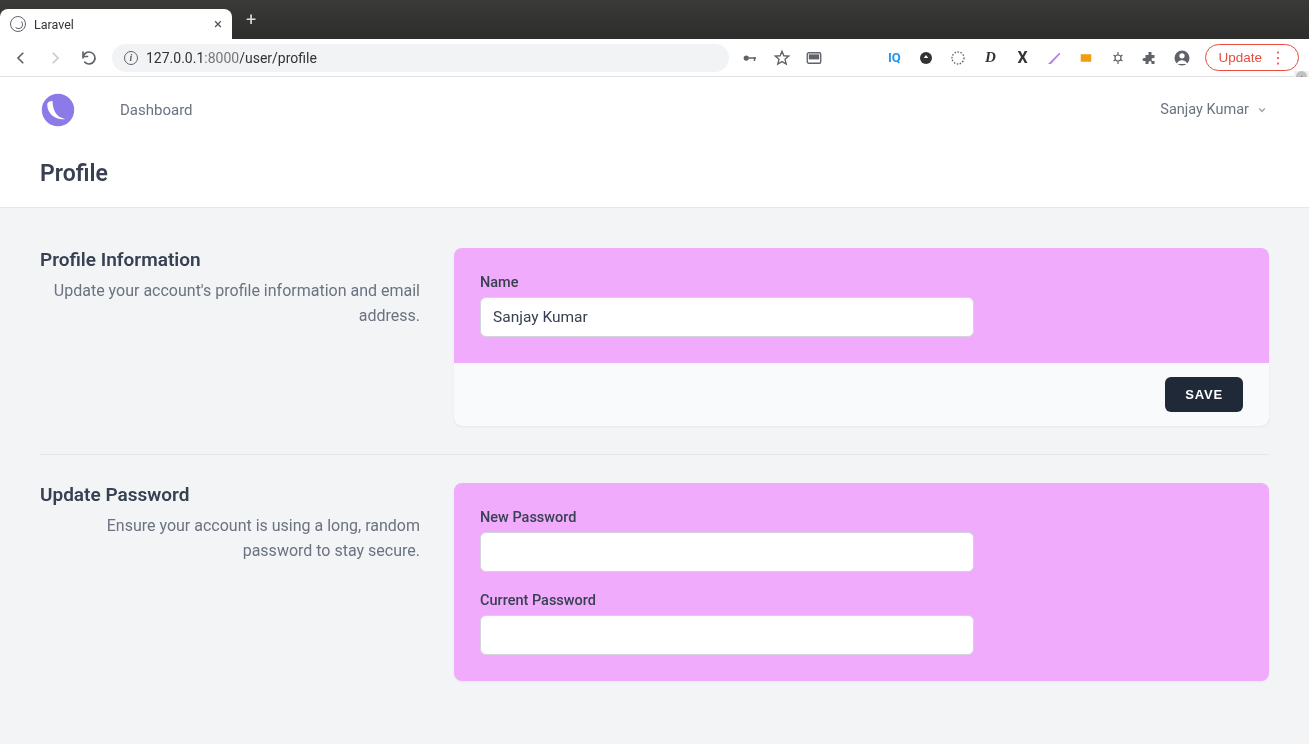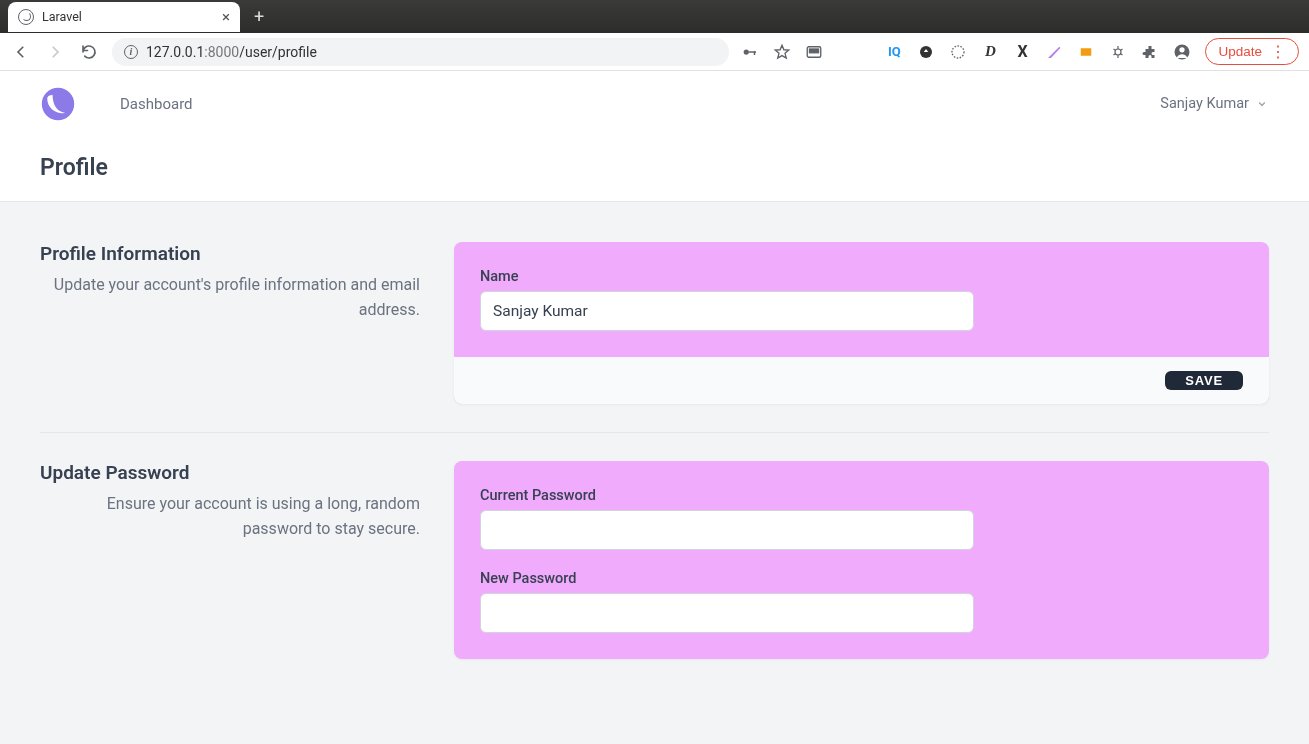--- a/index.html
+++ b/index.html
@@ -6,7 +6,7 @@
 body { font-family: -apple-system, BlinkMacSystemFont, "Segoe UI", Roboto, sans-serif; background: #fff; width: 1309px; height: 744px; overflow: hidden; position: relative; }
 
 
-.browser-chrome { background: linear-gradient(#3a3a38, #2d2d2b); height: 33px; display: flex; align-items: center; padding-left: 8px; }
+.browser-chrome { background: linear-gradient(#3a3a38, #2d2d2b); height: 39px; display: flex; align-items: flex-end; }
 .tab { background: #fff; height: 30px; width: 232px; display: flex; align-items: center; padding: 0 10px; border-radius: 8px 8px 0 0; gap: 8px; }
 .tab-favicon { width: 16px; height: 16px; border-radius: 50%; border: 1.5px solid #5f6368; display: flex; align-items: center; justify-content: center; }
 .tab-favicon::after { content: ""; width: 7px; height: 7px; border: 1.5px solid #5f6368; border-radius: 50%; border-top-color: transparent; border-left-color: transparent; }

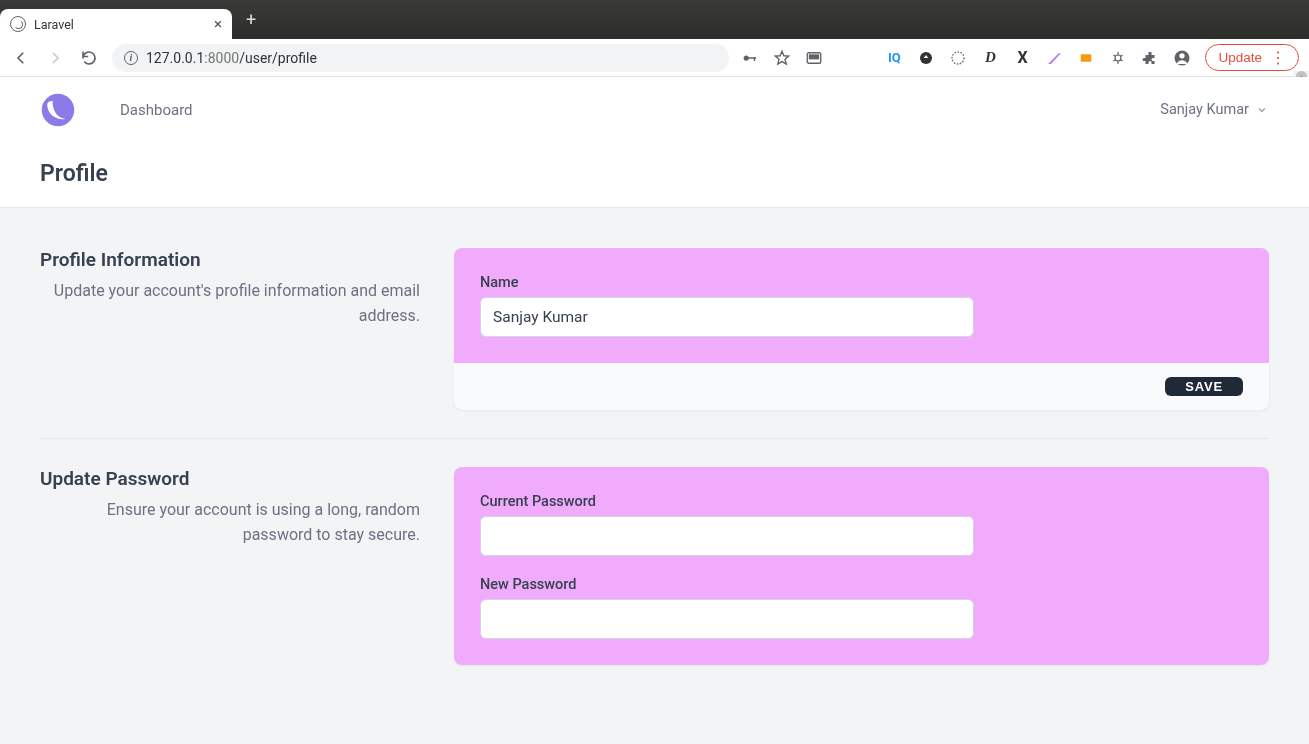--- a/index.html
+++ b/index.html
@@ -54,7 +54,7 @@
 .form-label { display: block; font-size: 14.5px; color: #374151; font-weight: 500; margin-bottom: 6px; }
 .form-input { width: 494px; max-width: 100%; border: 1px solid #d1d5db; border-radius: 6px; padding: 10px 12px; font-size: 15.5px; color: #374151; font-family: inherit; }
 .card-footer { background: #f9fafb; padding: 14px 26px; display: flex; justify-content: flex-end; }
-.btn-save { background: #1f2937; color: #fff; border: none; border-radius: 6px; padding: 2px 20px; font-size: 13px; font-weight: 600; letter-spacing: 0.8px; cursor: pointer; }
+.btn-save { background: #1f2937; color: #fff; border: none; border-radius: 6px; padding: 10px 20px; font-size: 13px; font-weight: 600; letter-spacing: 0.8px; cursor: pointer; }
 
 
 .scrollbar-track { position: absolute; right: 0; top: 71px; width: 15px; bottom: 0; background: #f1f1f1; }

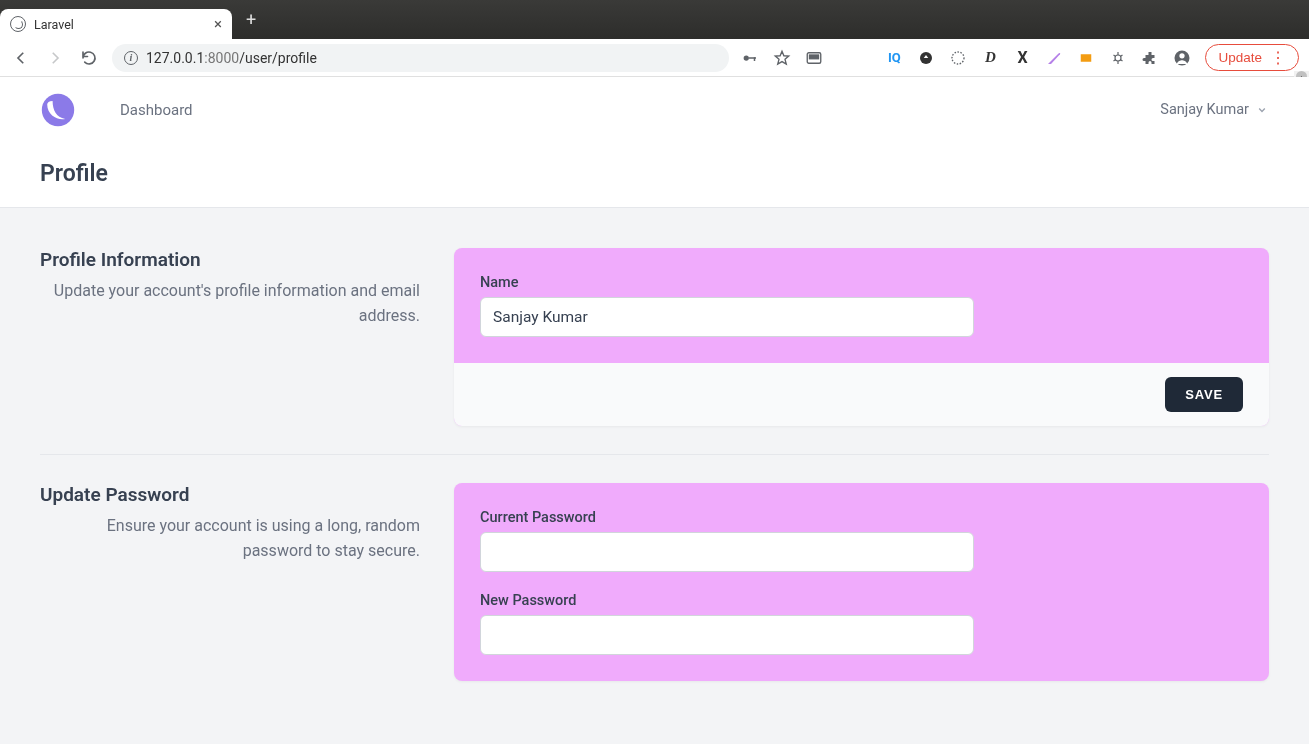--- a/index.html
+++ b/index.html
@@ -220,13 +220,13 @@
       <div class="card">
         <div class="card-body">
           <div class="form-group">
+            <label class="form-label">New Password</label>
+            <input class="form-input" type="password" style="">
+          </div>
+          <div class="form-group">
             <label class="form-label">Current Password</label>
             <input class="form-input" type="password" style="">
           </div>
-          <div class="form-group">
-            <label class="form-label">New Password</label>
-            <input class="form-input" type="password" style="">
-          </div>
         </div>
       </div>
     </div>

